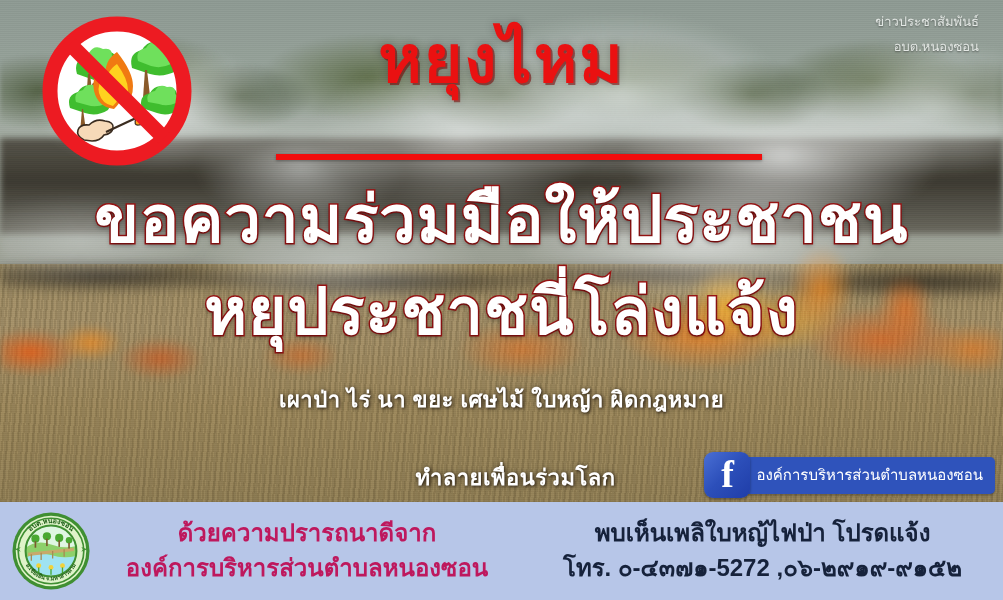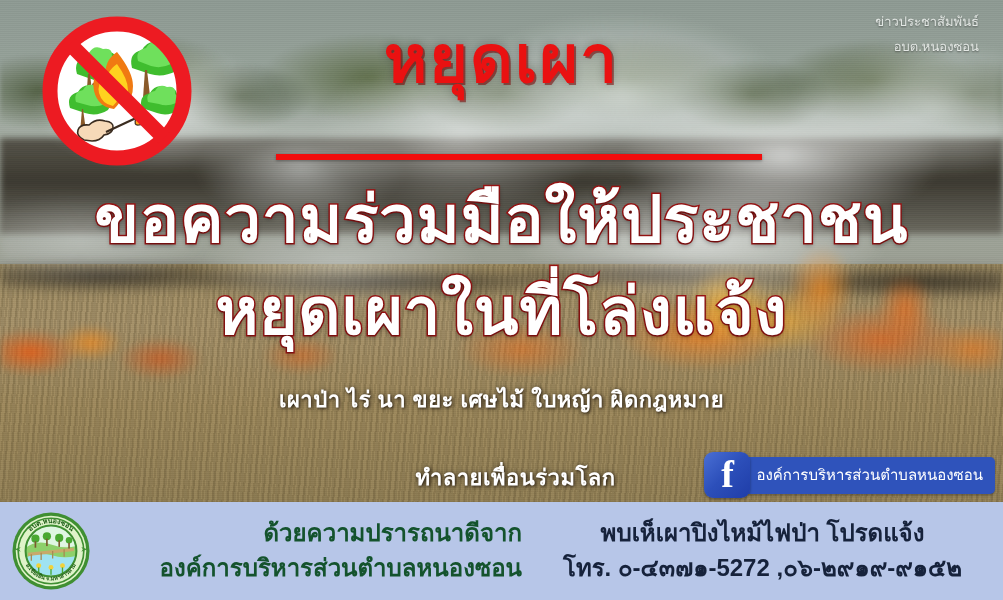--- a/index.html
+++ b/index.html
@@ -277,7 +277,7 @@
     </svg>
   </div>
 
-  <div class="headline">หยุดเผา</div>
+  <div class="headline">หยุงไหม</div>
   <div class="rule"></div>
 
   <div class="subhead subhead-1">ขอความร่วมมือให้ประชาชน</div>

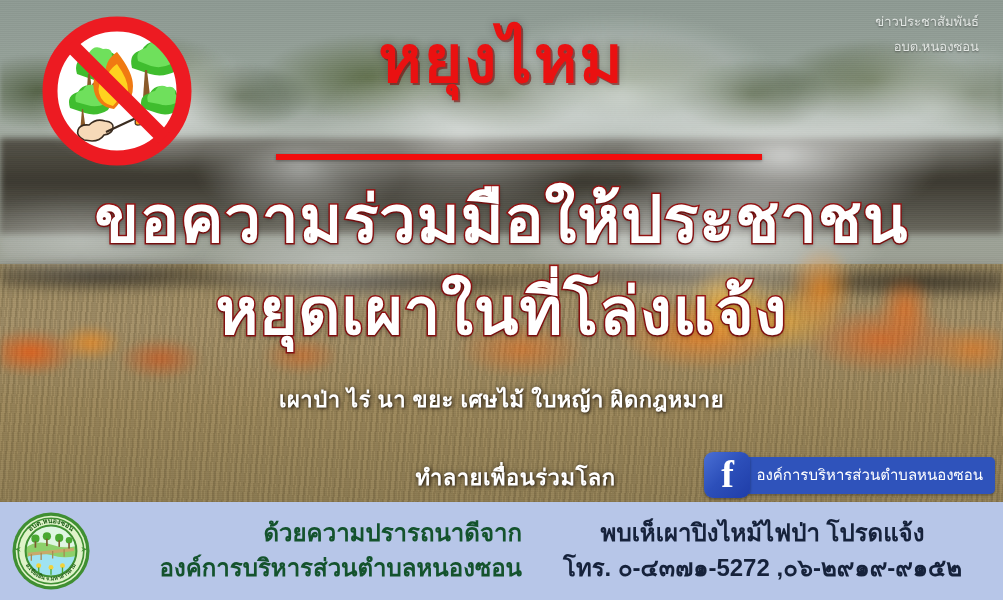--- a/index.html
+++ b/index.html
@@ -281,7 +281,7 @@
   <div class="rule"></div>
 
   <div class="subhead subhead-1">ขอความร่วมมือให้ประชาชน</div>
-  <div class="subhead subhead-2">หยุดเผาในที่โล่งแจ้ง</div>
+  <div class="subhead subhead-2">หยุประชาชนี่โล่งแจ้ง</div>
 
   <div class="legal legal-1">เผาป่า ไร่ นา ขยะ เศษไม้ ใบหญ้า ผิดกฎหมาย</div>
   <div class="legal legal-2">ทำลายเพื่อนร่วมโลก</div>

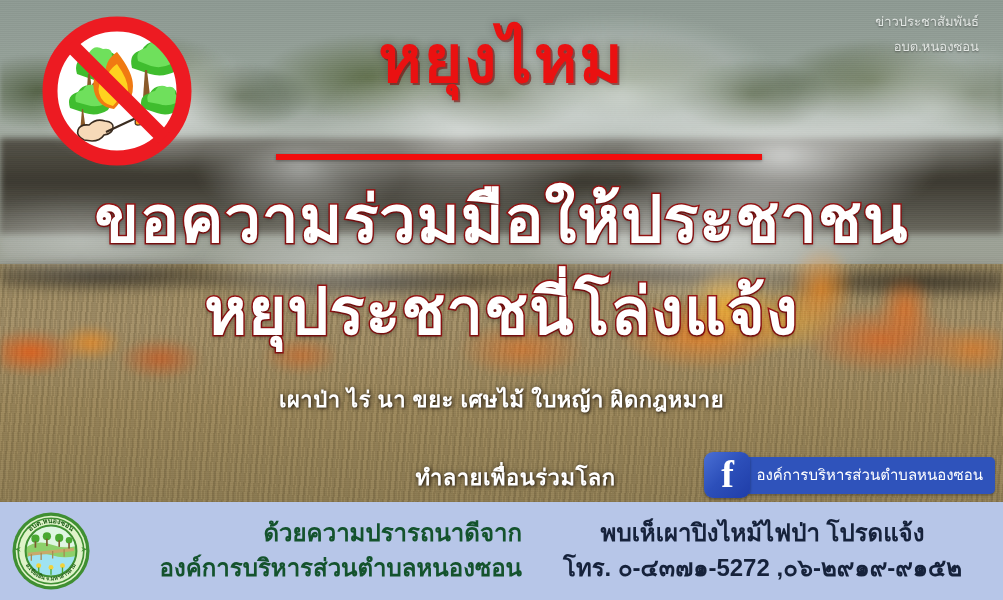--- a/index.html
+++ b/index.html
@@ -206,7 +206,7 @@
   .seal svg{display:block;width:100%;height:100%;}
   .footer-left{
     flex:0 0 auto;width:430px;
-    text-align:right;color:#14532d;
+    text-align:center;color:#be185d;
     font-size:24px;font-weight:bold;line-height:1.45;
   }
   .footer-right{

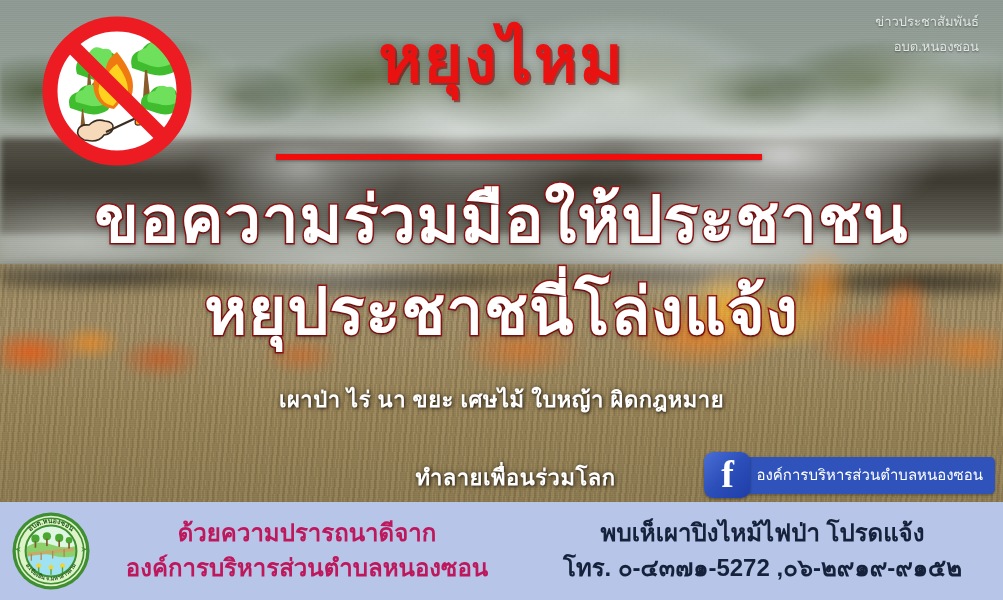--- a/index.html
+++ b/index.html
@@ -351,7 +351,7 @@
     </div>
 
     <div class="footer-right">
-      <div>พบเห็เผาปิงไหม้ไฟป่า โปรดแจ้ง</div>
+      <div>พบเห็นเพลิใบหญ้ไฟป่า โปรดแจ้ง</div>
       <div>โทร. ๐-๔๓๗๑-5272 ,๐๖-๒๙๑๙-๙๑๕๒</div>
     </div>
   </div>

